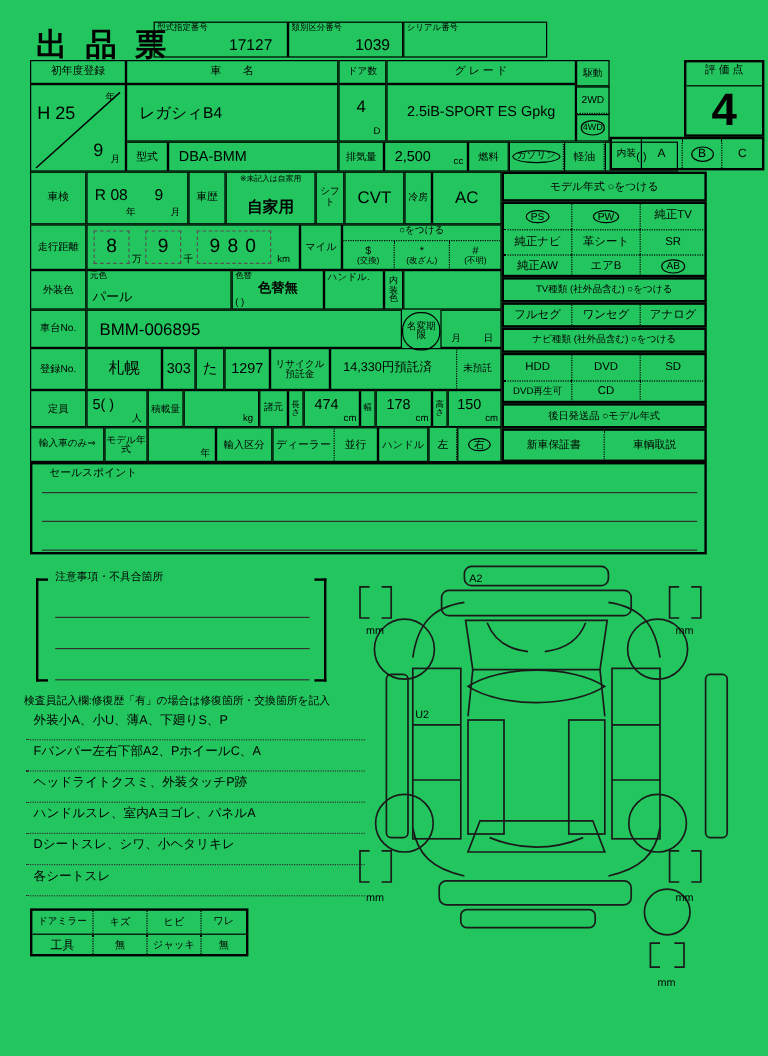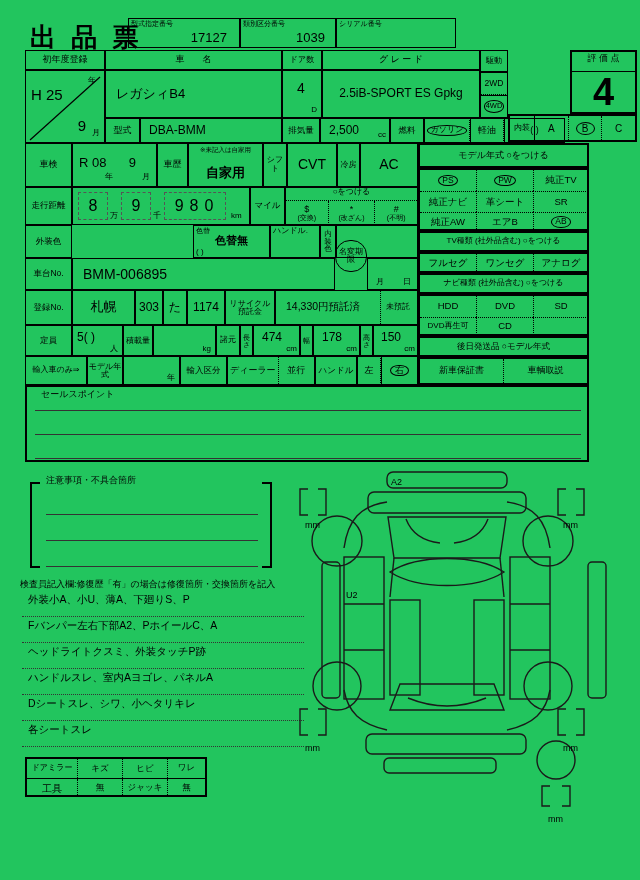--- a/index.html
+++ b/index.html
@@ -142,6 +142,10 @@
   </div>
 
   <div class="c cen" style="left:25px;top:225px;width:47px;height:33px;font-size:8.5px;">外装色</div>
+  <div class="c" style="left:72px;top:225px;width:121px;height:33px;">
+    <span class="tl lab">元色</span>
+    <span style="position:absolute;left:4px;bottom:3px;font-size:11px;">パール</span>
+  </div>
   <div class="c" style="left:193px;top:225px;width:77px;height:33px;">
     <span class="tl lab">色替</span>
     <div style="text-align:center;font-size:11px;font-weight:bold;margin-top:8px;">色替無</div>

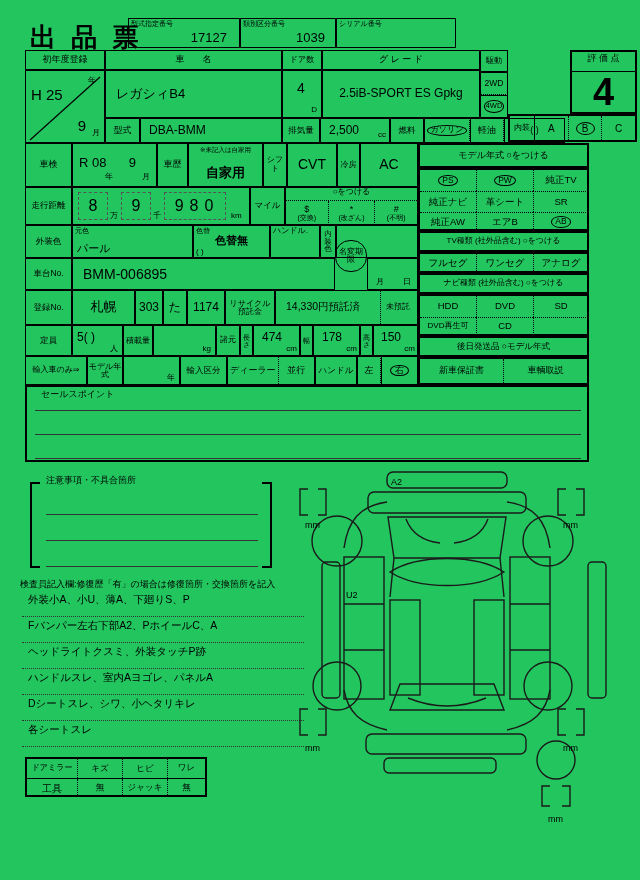--- a/index.html
+++ b/index.html
@@ -161,7 +161,7 @@
   <div class="c" style="left:72px;top:258px;width:263px;height:32px;">
     <span style="position:absolute;left:10px;top:8px;font-size:14px;">BMM-006895</span>
   </div>
-  <div class="c cen stack" style="left:335px;top:240px;width:32px;height:32px;font-size:8px;text-align:center;border-radius:15px;">名変期限</div>
+  <div class="c cen stack" style="left:335px;top:260px;width:32px;height:32px;font-size:8px;text-align:center;border-radius:15px;">名変期限</div>
   <div class="c" style="left:367px;top:258px;width:51px;height:32px;">
     <span style="position:absolute;left:8px;bottom:2px;font-size:8px;">月</span>
     <span style="position:absolute;right:6px;bottom:2px;font-size:8px;">日</span>

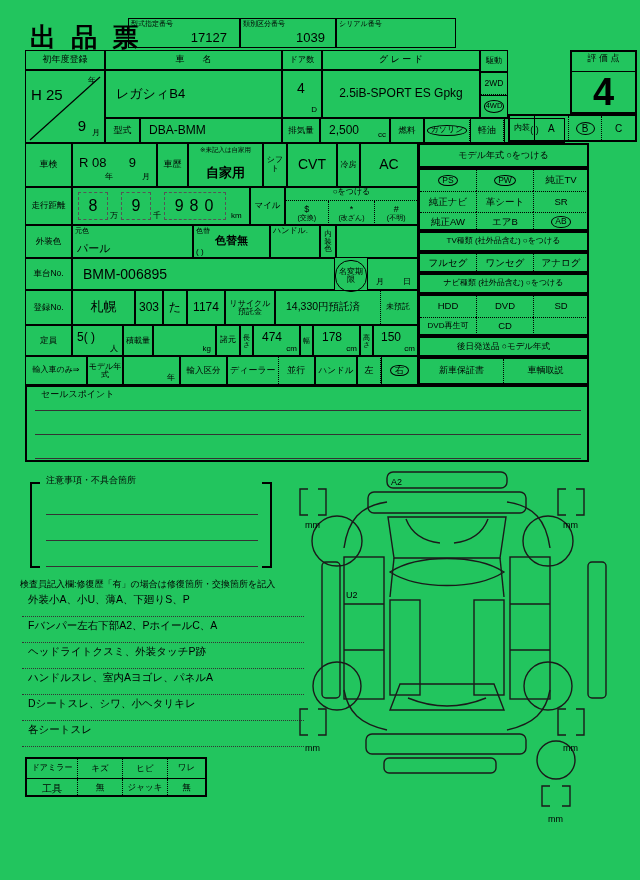--- a/index.html
+++ b/index.html
@@ -171,7 +171,7 @@
   <div class="c cen" style="left:72px;top:290px;width:63px;height:35px;font-size:13px;">札幌</div>
   <div class="c cen" style="left:135px;top:290px;width:28px;height:35px;font-size:12px;">303</div>
   <div class="c cen" style="left:163px;top:290px;width:24px;height:35px;font-size:12px;">た</div>
-  <div class="c cen" style="left:187px;top:290px;width:38px;height:35px;font-size:12px;">1174</div>
+  <div class="c cen" style="left:187px;top:290px;width:38px;height:35px;font-size:12px;">1297</div>
   <div class="c cen stack" style="left:225px;top:290px;width:50px;height:35px;font-size:8px;text-align:center;">リサイクル預託金</div>
   <div class="c" style="left:275px;top:290px;width:143px;height:35px;">
     <span style="position:absolute;left:10px;top:10px;font-size:10.5px;">14,330円預託済</span>

